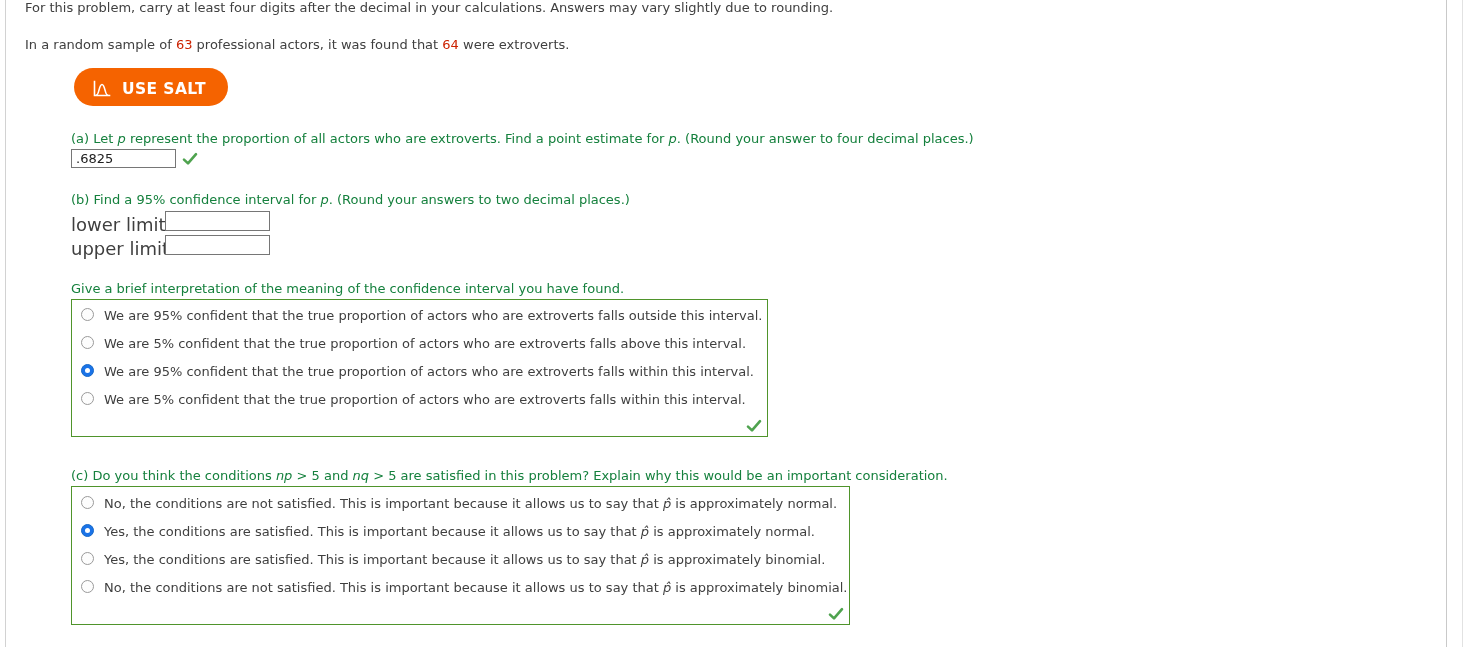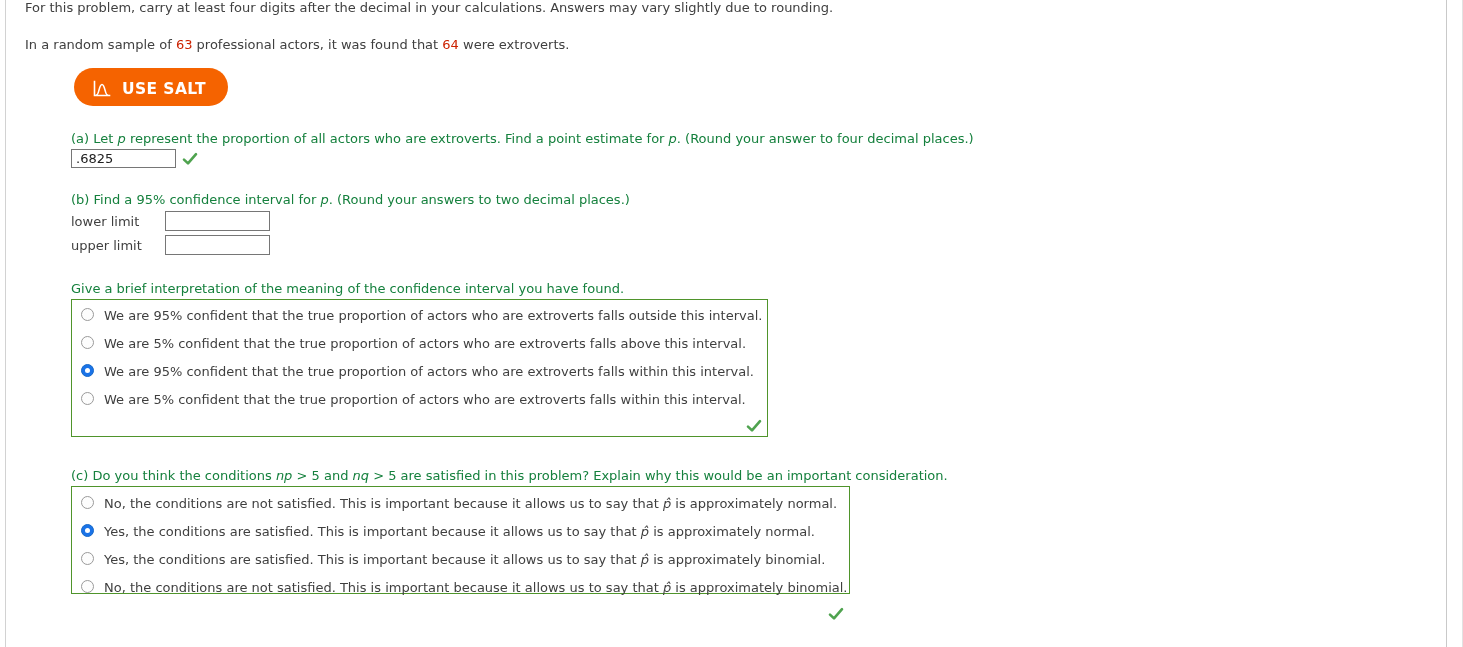--- a/index.html
+++ b/index.html
@@ -121,7 +121,7 @@
   .limit-label {
     position: absolute;
     left: 71px;
-    font-size: 13px;
+    font-size: 18px;
     color: #3f3f3f;
     white-space: nowrap;
   }

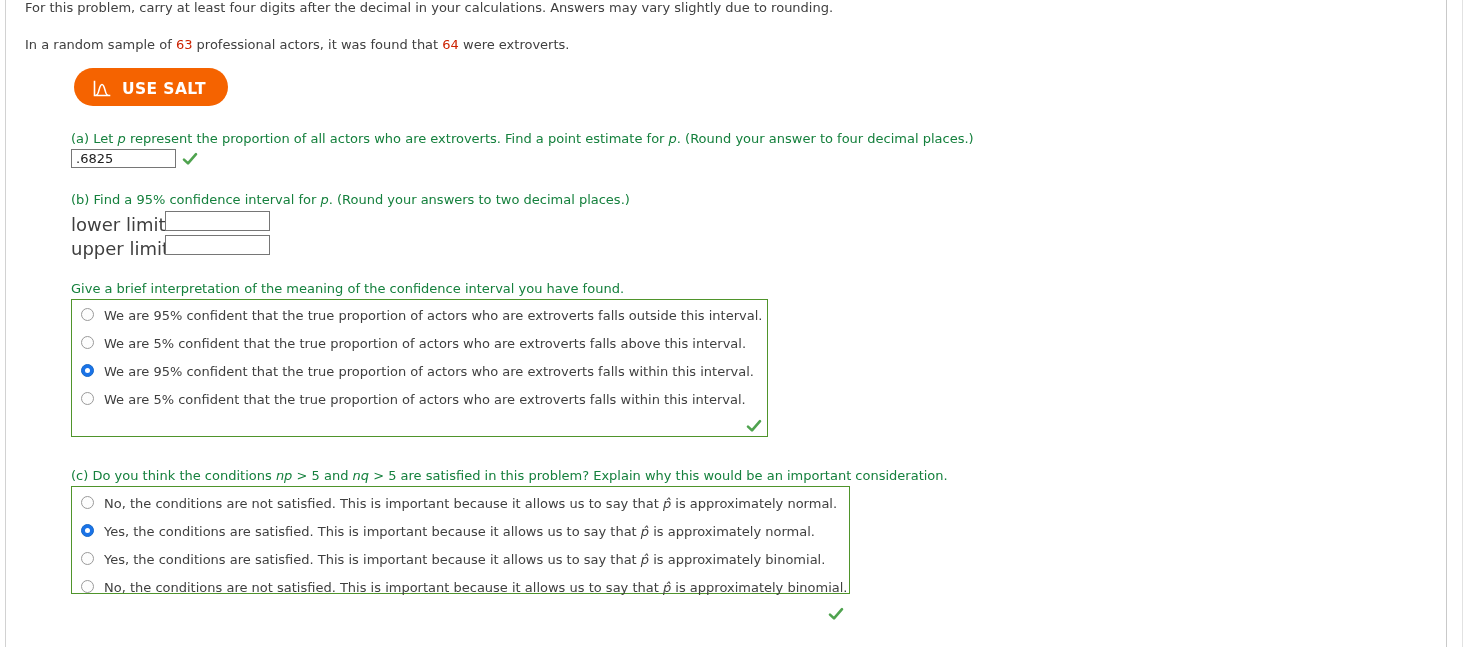--- a/index.html
+++ b/index.html
@@ -152,7 +152,7 @@
   }
   #condition-box {
     left: 71px; top: 486px;
-    width: 779px; height: 108px;
+    width: 779px; height: 139px;
   }
 
   .opt-row {

